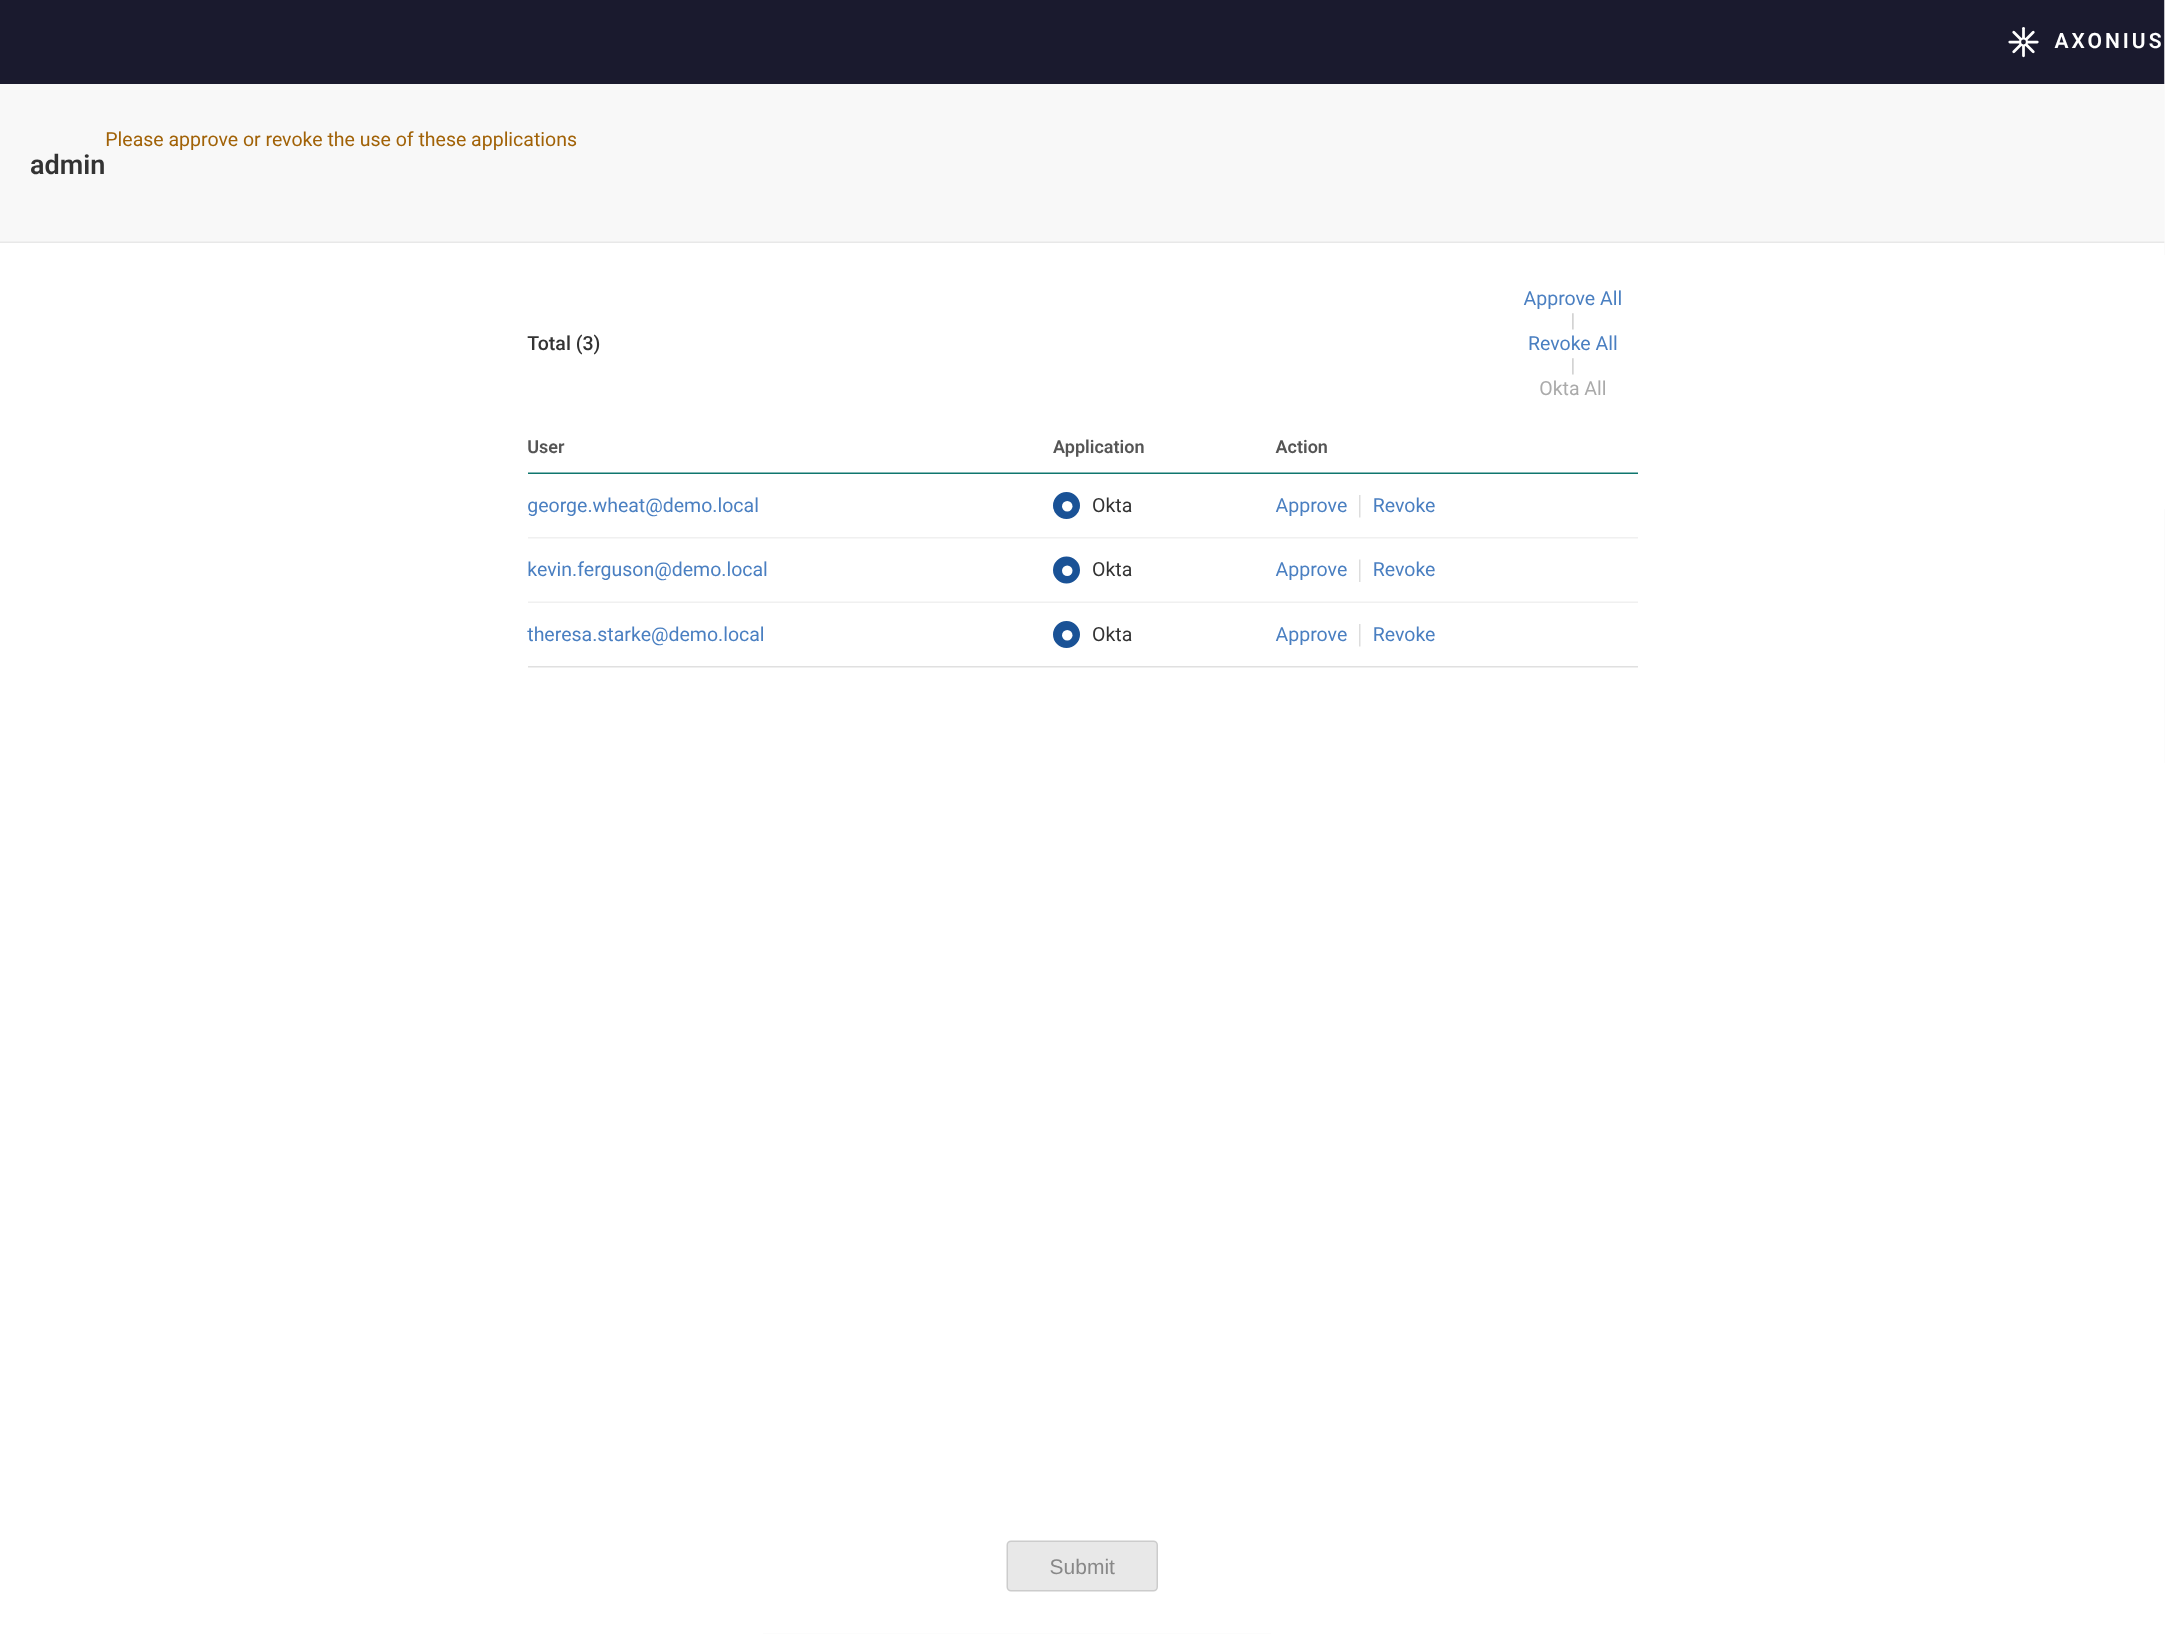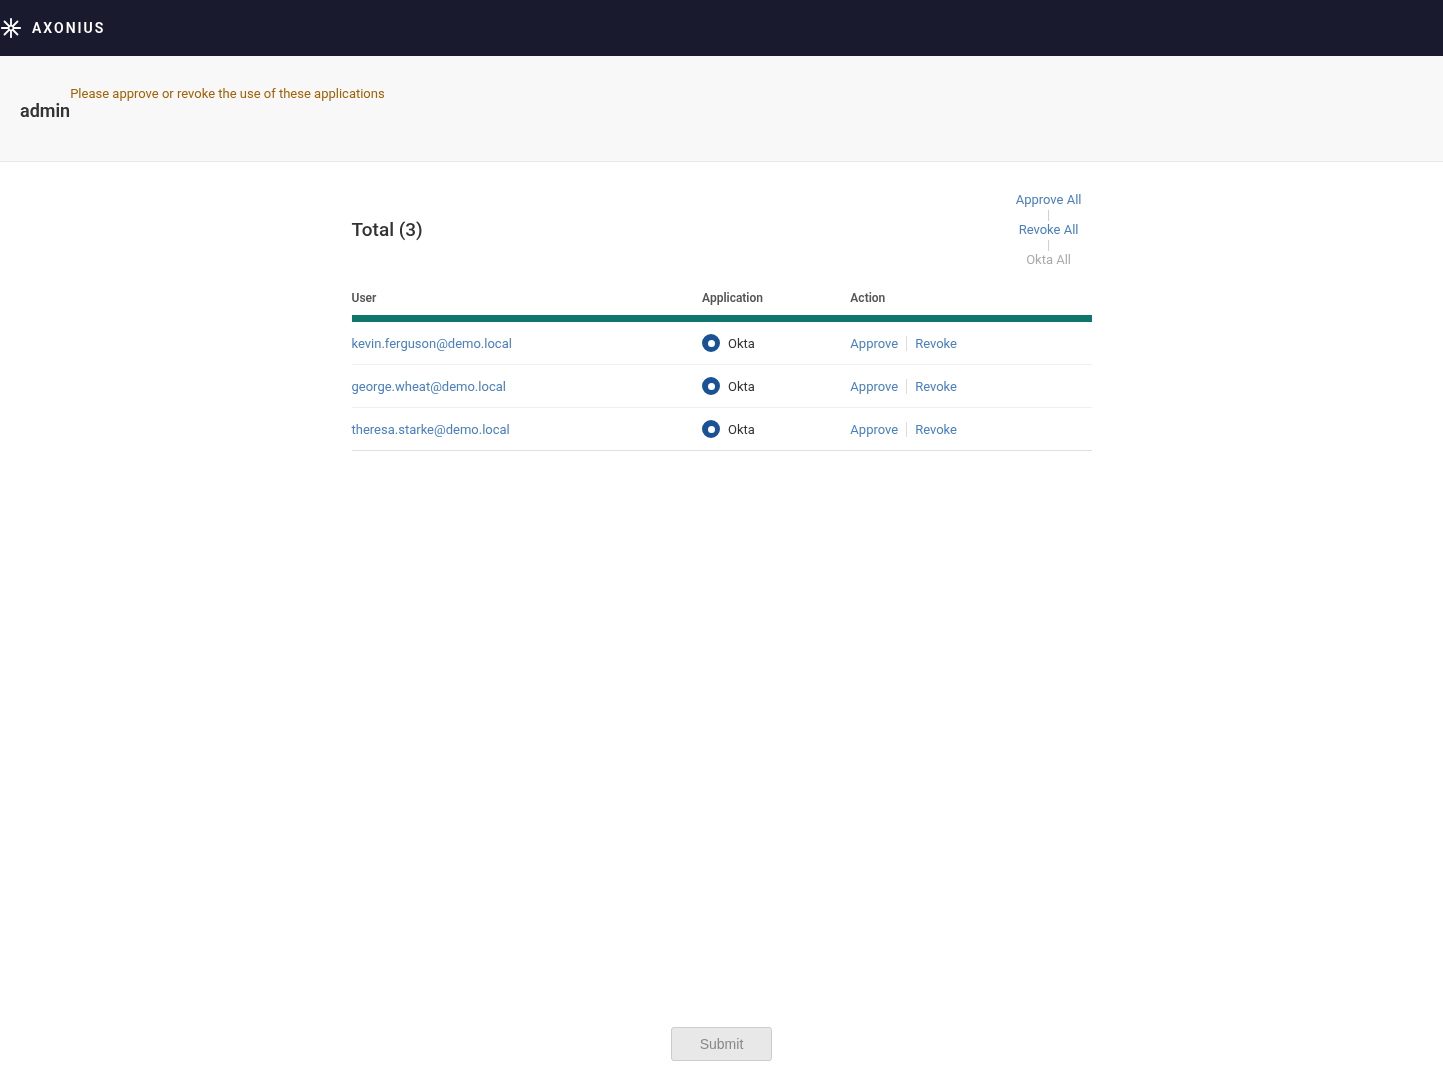--- a/index.html
+++ b/index.html
@@ -22,7 +22,7 @@
       height: 56px;
       display: flex;
       align-items: center;
-      justify-content: flex-start;
+      justify-content: flex-end;
       flex-shrink: 0;
     }
 

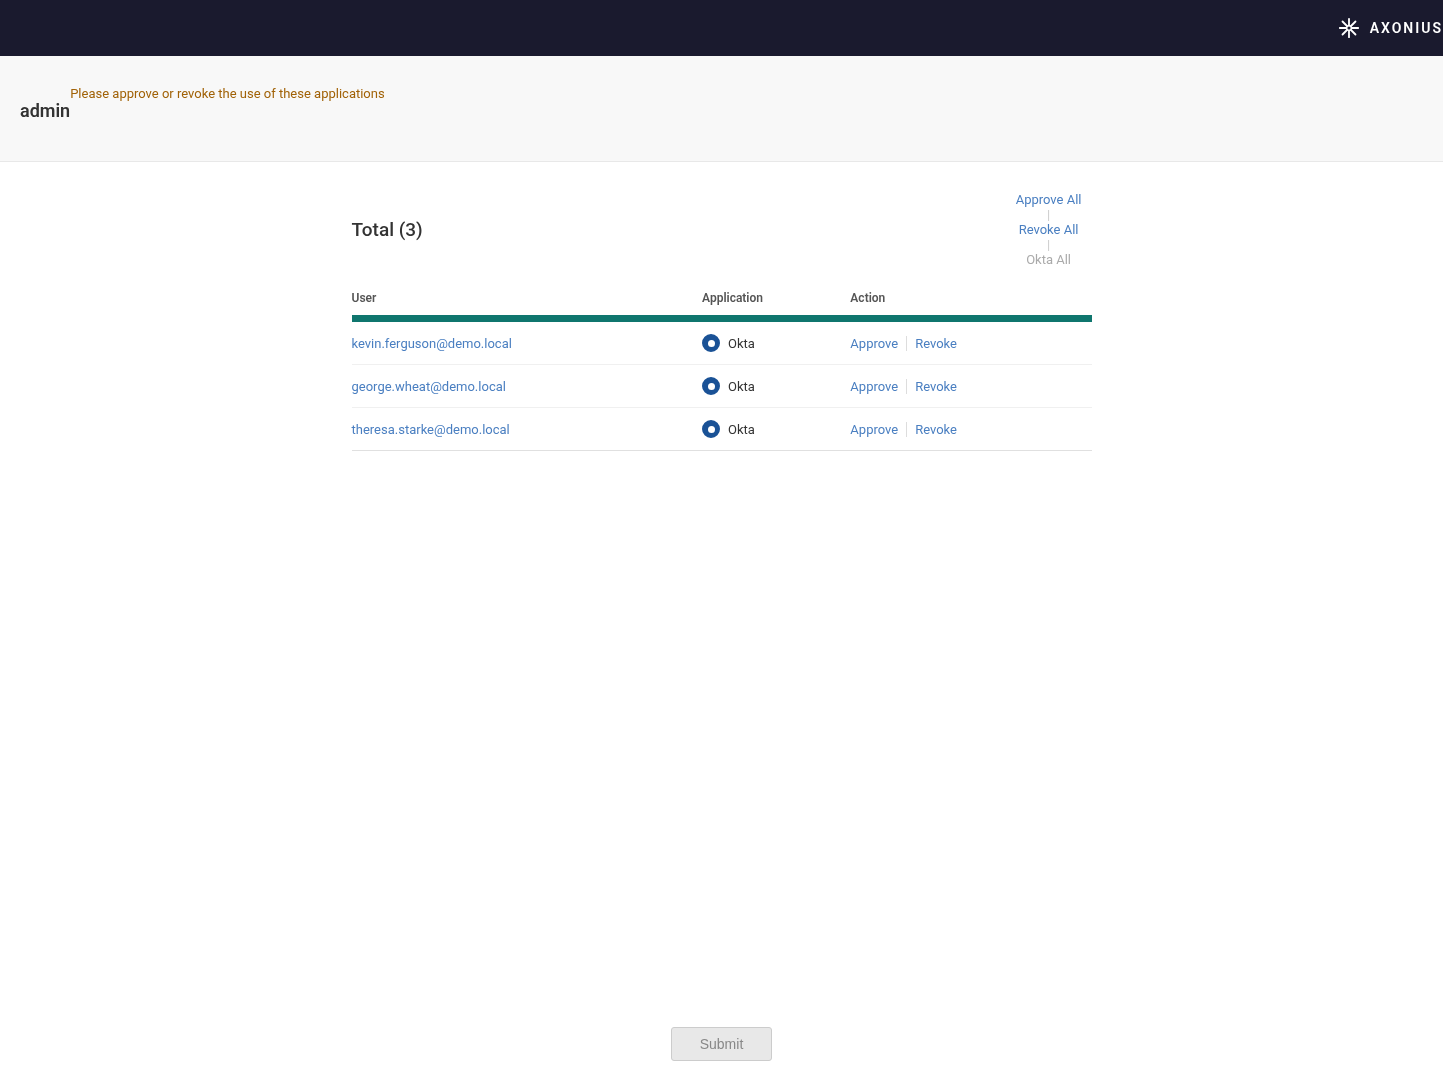--- a/index.html
+++ b/index.html
@@ -126,7 +126,7 @@
     }
 
     .table-total {
-      font-size: 19px;
+      font-size: 13px;
       color: #333;
       font-weight: 500;
     }

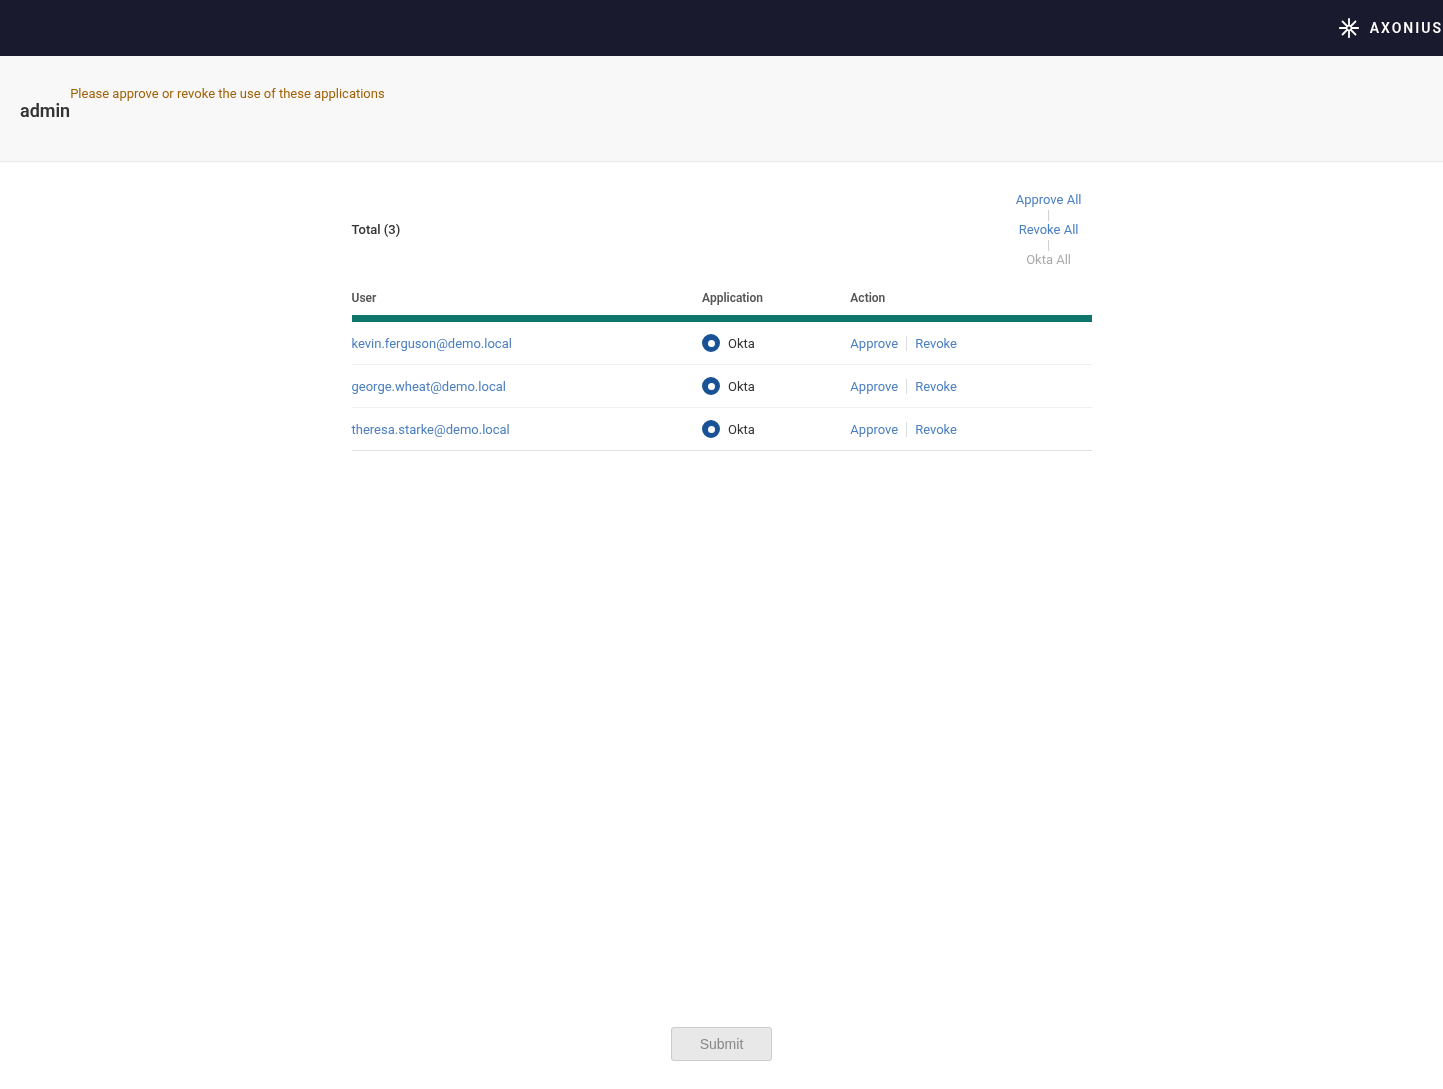--- a/index.html
+++ b/index.html
@@ -165,7 +165,7 @@
     }
 
     .data-table thead tr {
-      border-bottom: 7px solid #0f766e;
+      border-bottom: 1px solid #0f766e;
     }
 
     .data-table th {

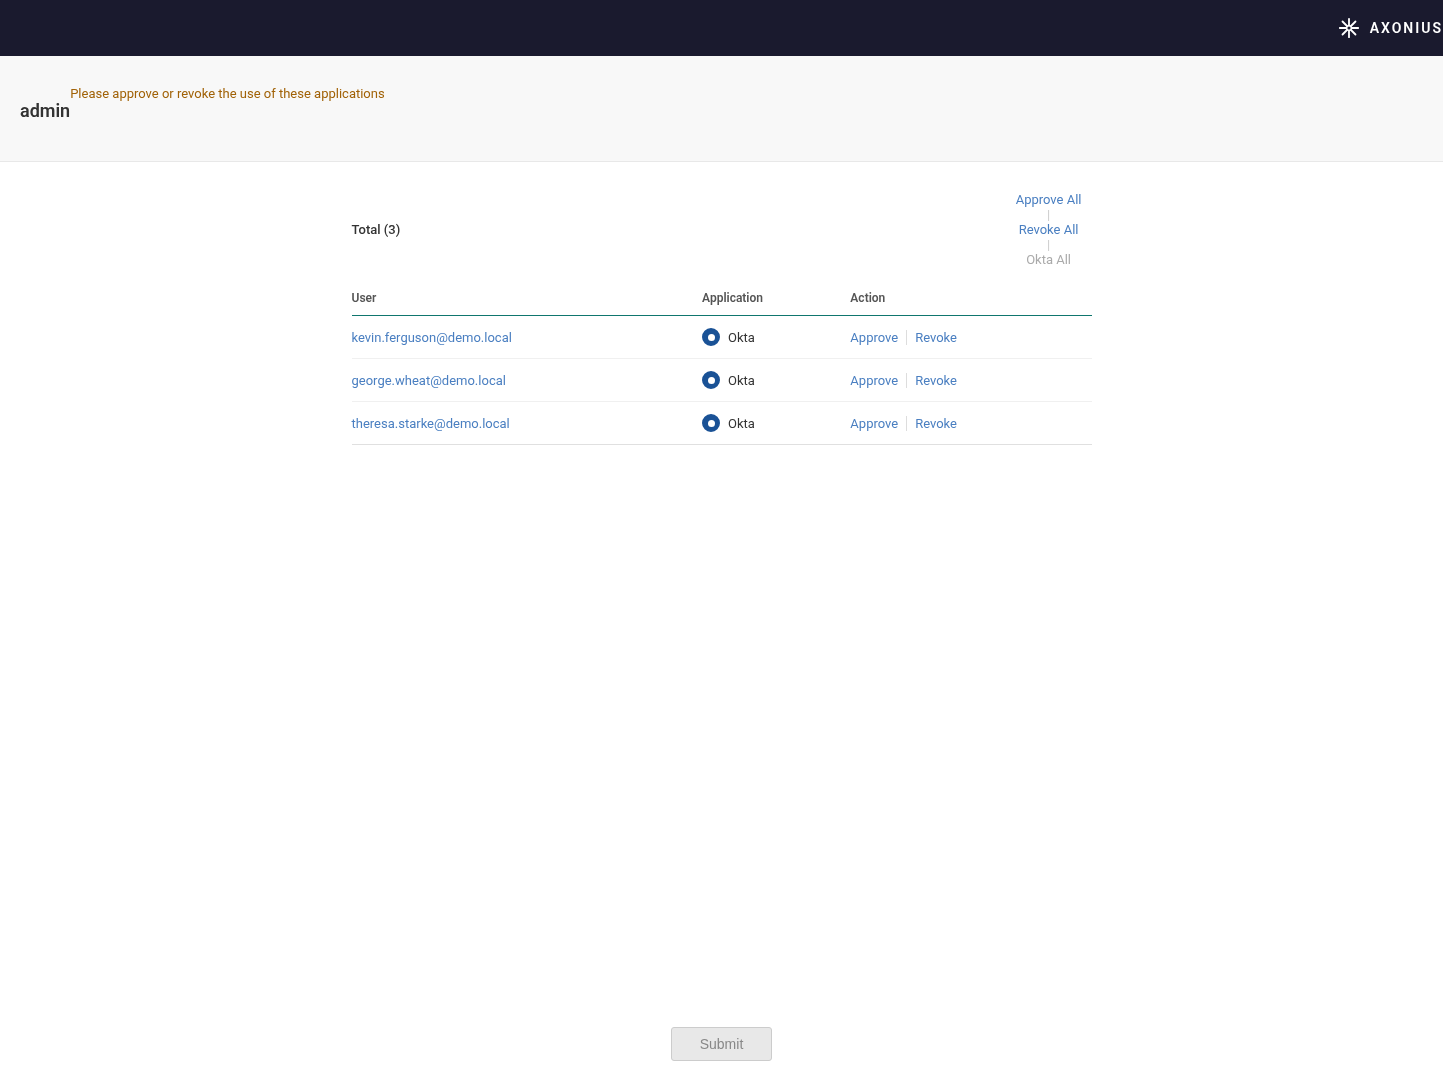--- a/index.html
+++ b/index.html
@@ -313,7 +313,7 @@
       <tbody id="table-body">
 
       <tr>
-      <td class="user-cell">kevin.ferguson@demo.local</td>
+      <td class="user-cell">george.wheat@demo.local</td>
       <td>
         <div class="app-cell">
           <div class="okta-icon">
@@ -330,7 +330,7 @@
       </td>
     </tr>
           <tr>
-      <td class="user-cell">george.wheat@demo.local</td>
+      <td class="user-cell">kevin.ferguson@demo.local</td>
       <td>
         <div class="app-cell">
           <div class="okta-icon">

